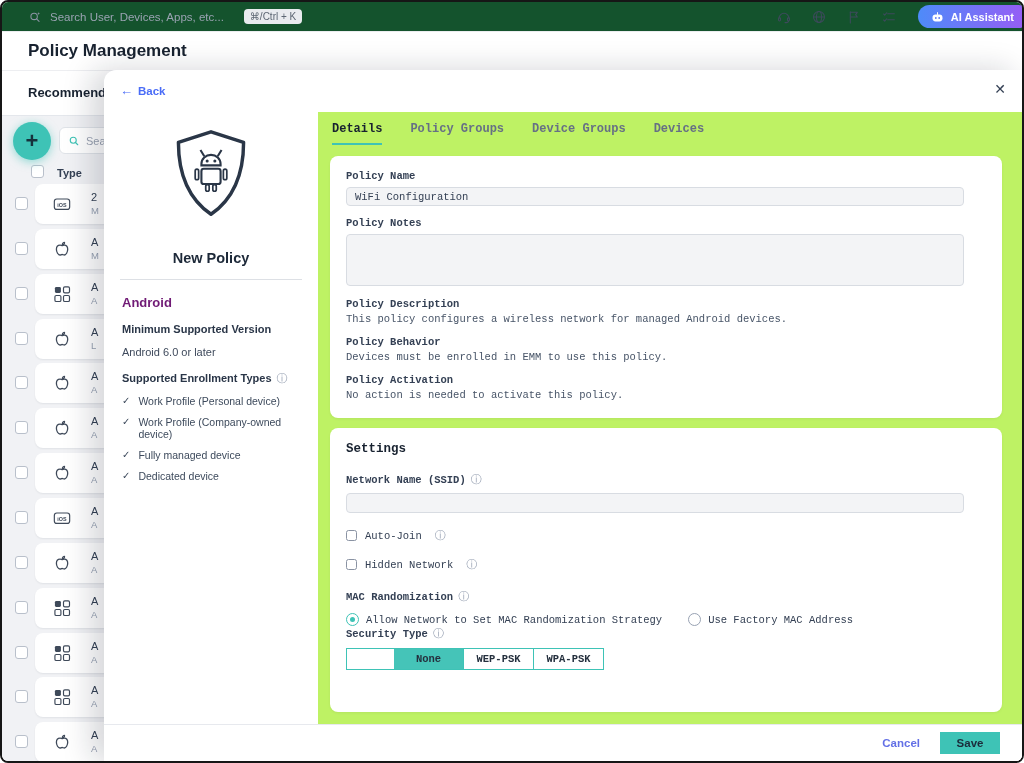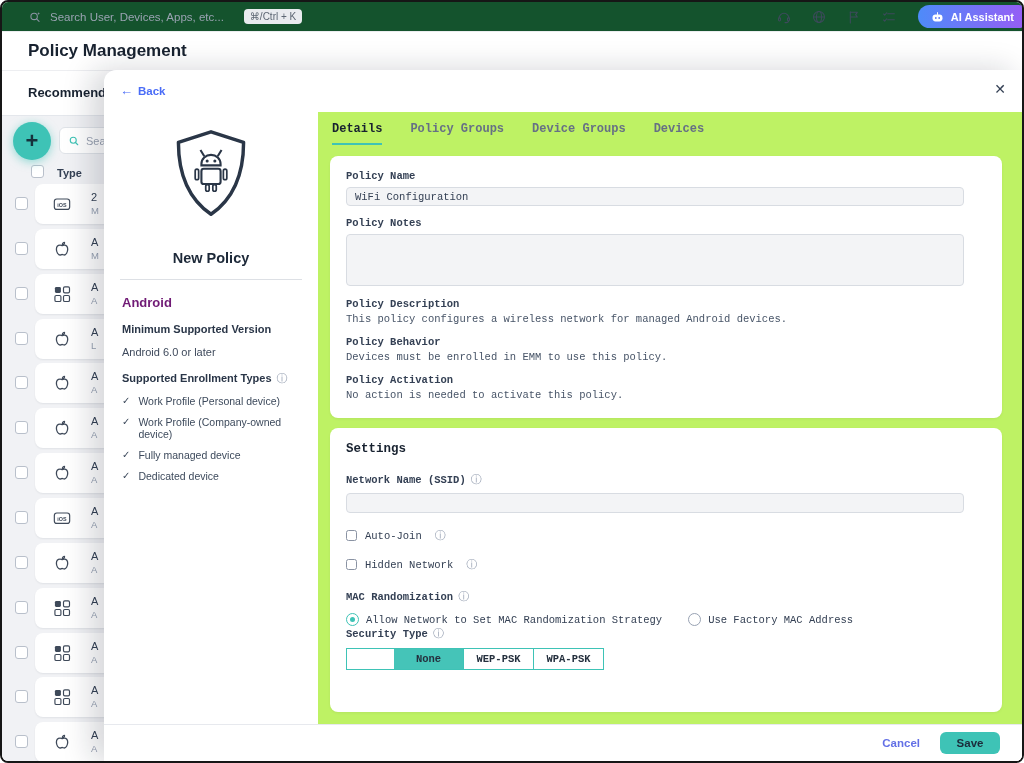--- a/index.html
+++ b/index.html
@@ -89,7 +89,7 @@
 
   .modal-footer { position:absolute; left:0; right:0; bottom:0; height:37px; background:#fff; border-top:1px solid #e7e9ee; display:flex; align-items:center; justify-content:flex-end; gap:20px; padding-right:22px; }
   .cancel-link { font-size:11.5px; font-weight:bold; color:#6370e6; cursor:pointer; }
-  .save-btn { width:60px; height:22px; border:none; border-radius:6px; background:#3ec3b6; color:#1b2b3b; font-size:11.5px; font-weight:bold; cursor:pointer; font-family:inherit; }
+  .save-btn { width:60px; height:22px; border:none; border-radius:0; background:#3ec3b6; color:#1b2b3b; font-size:11.5px; font-weight:bold; cursor:pointer; font-family:inherit; }
 </style>
 </head>
 <body>

